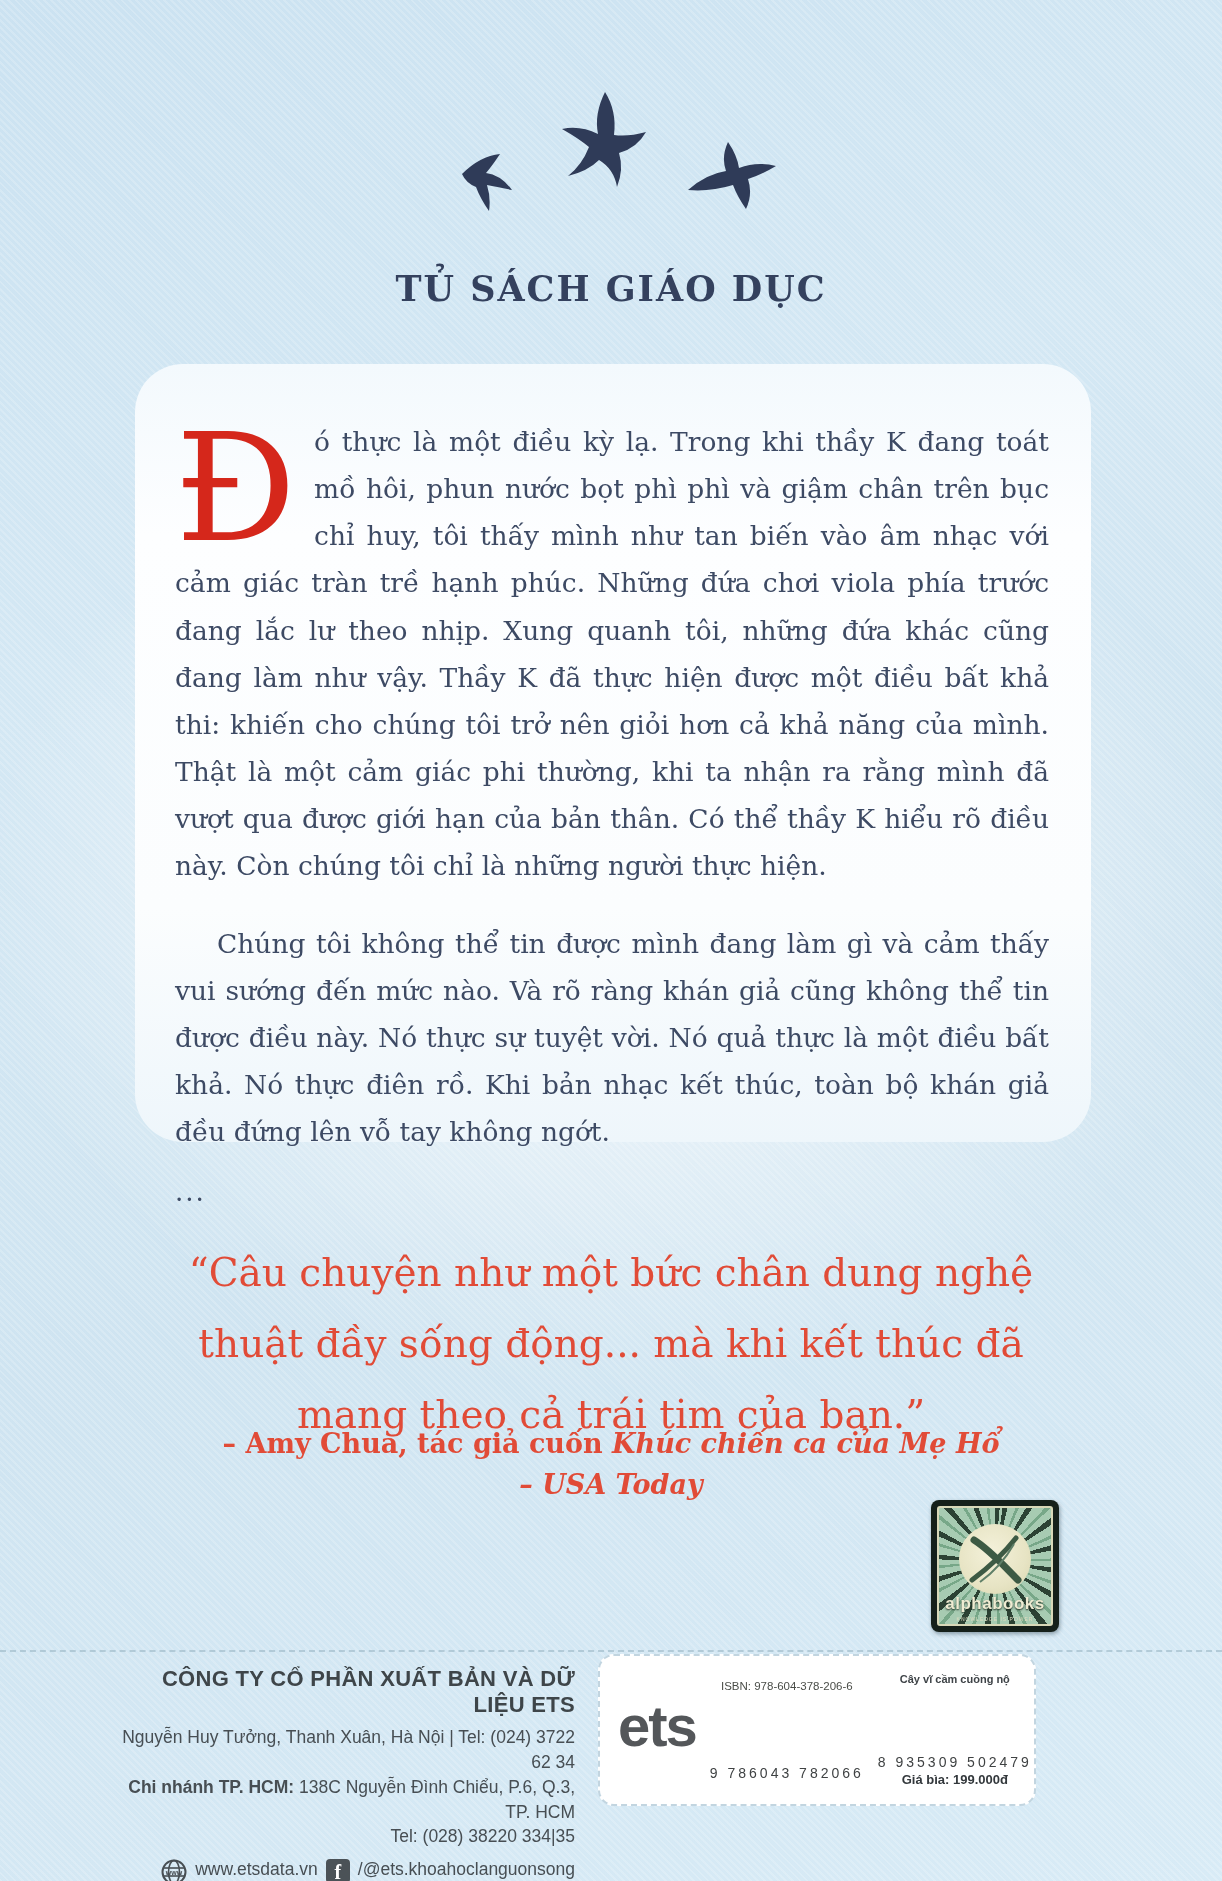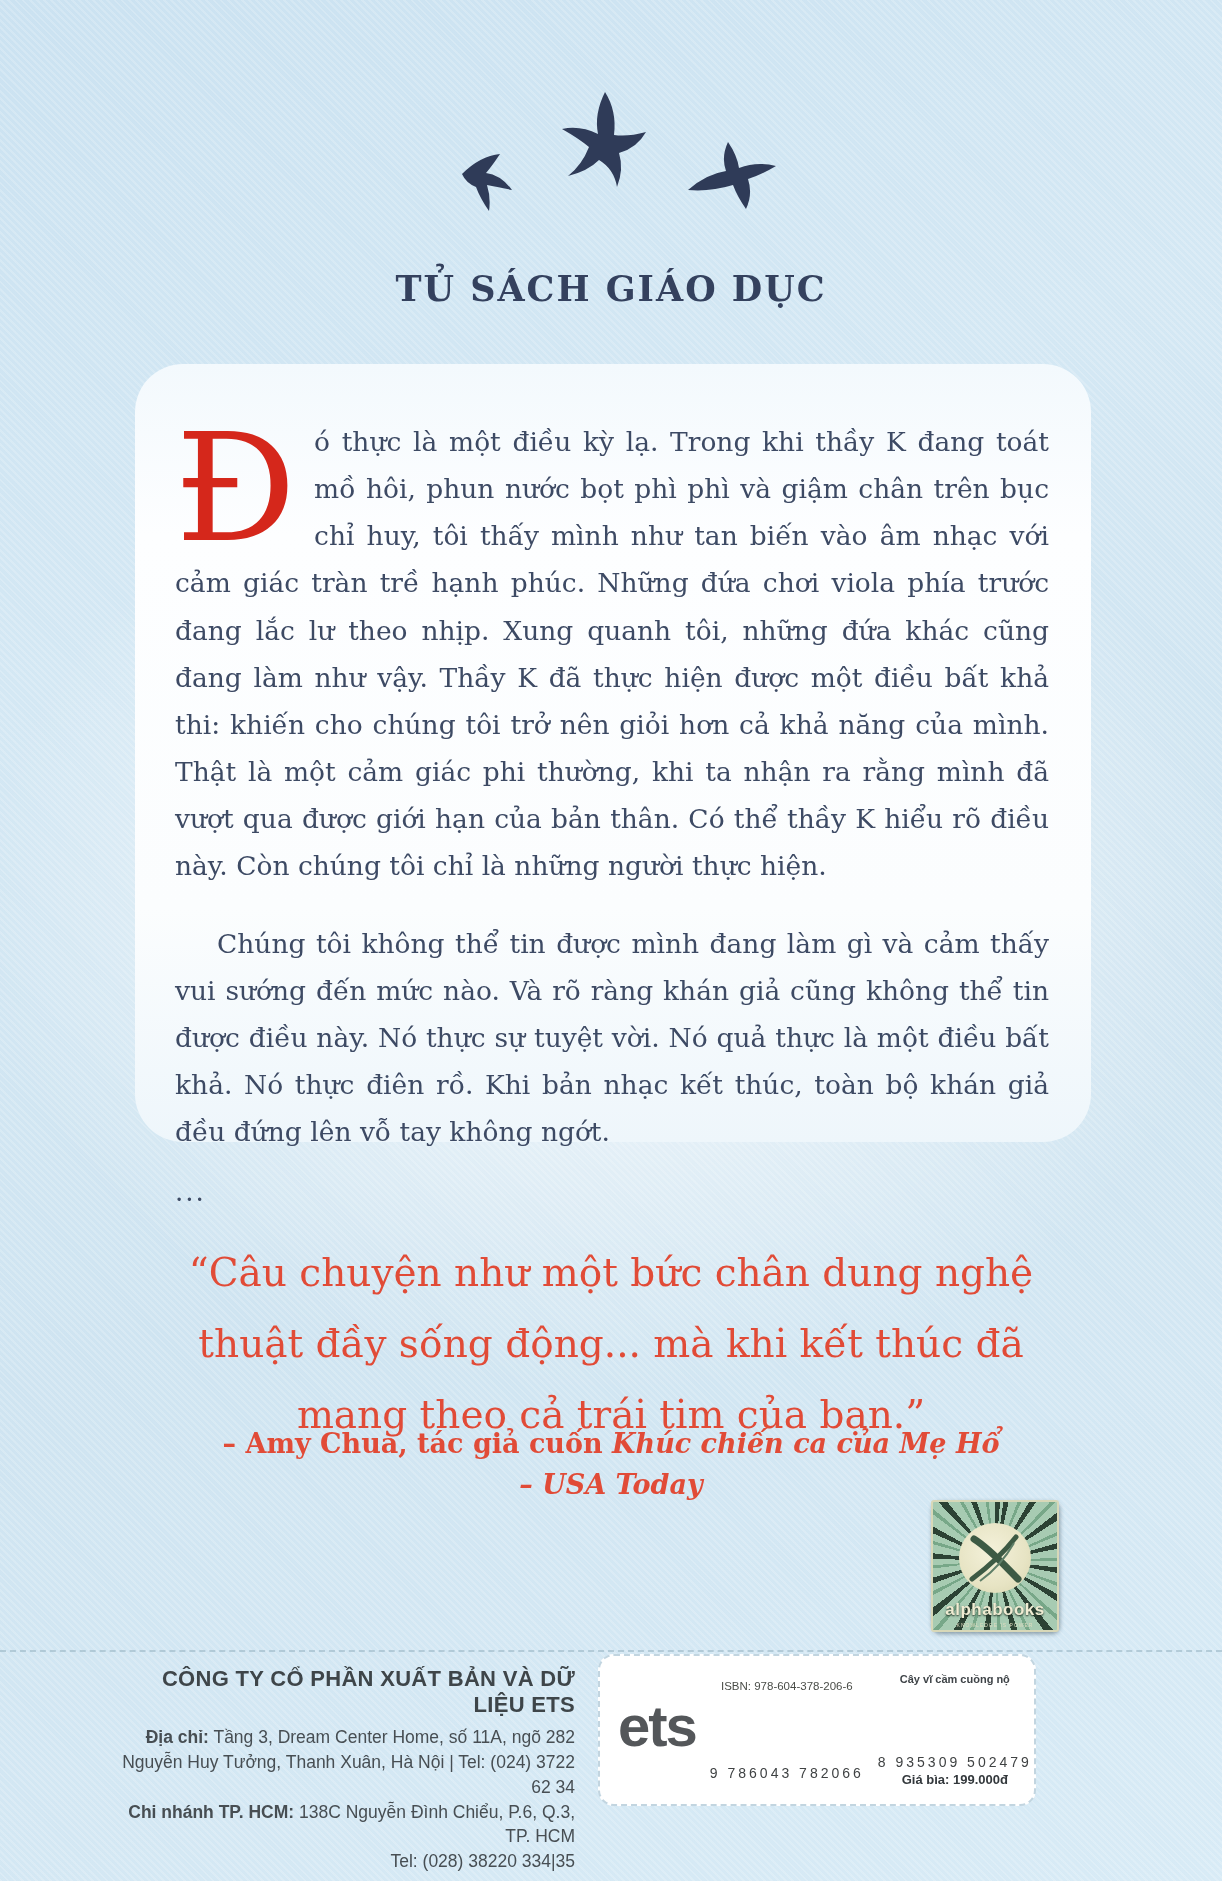--- a/index.html
+++ b/index.html
@@ -52,7 +52,7 @@
   
   .holo{
     position:absolute; left:931px; top:1500px; width:128px; height:132px;
-    background:#15201a; border-radius:8px; 
+    background:#15201a; border-radius:8px; padding:6px;
     box-shadow:1px 2px 4px rgba(40,60,70,.45);
   }
   .holo-inner{

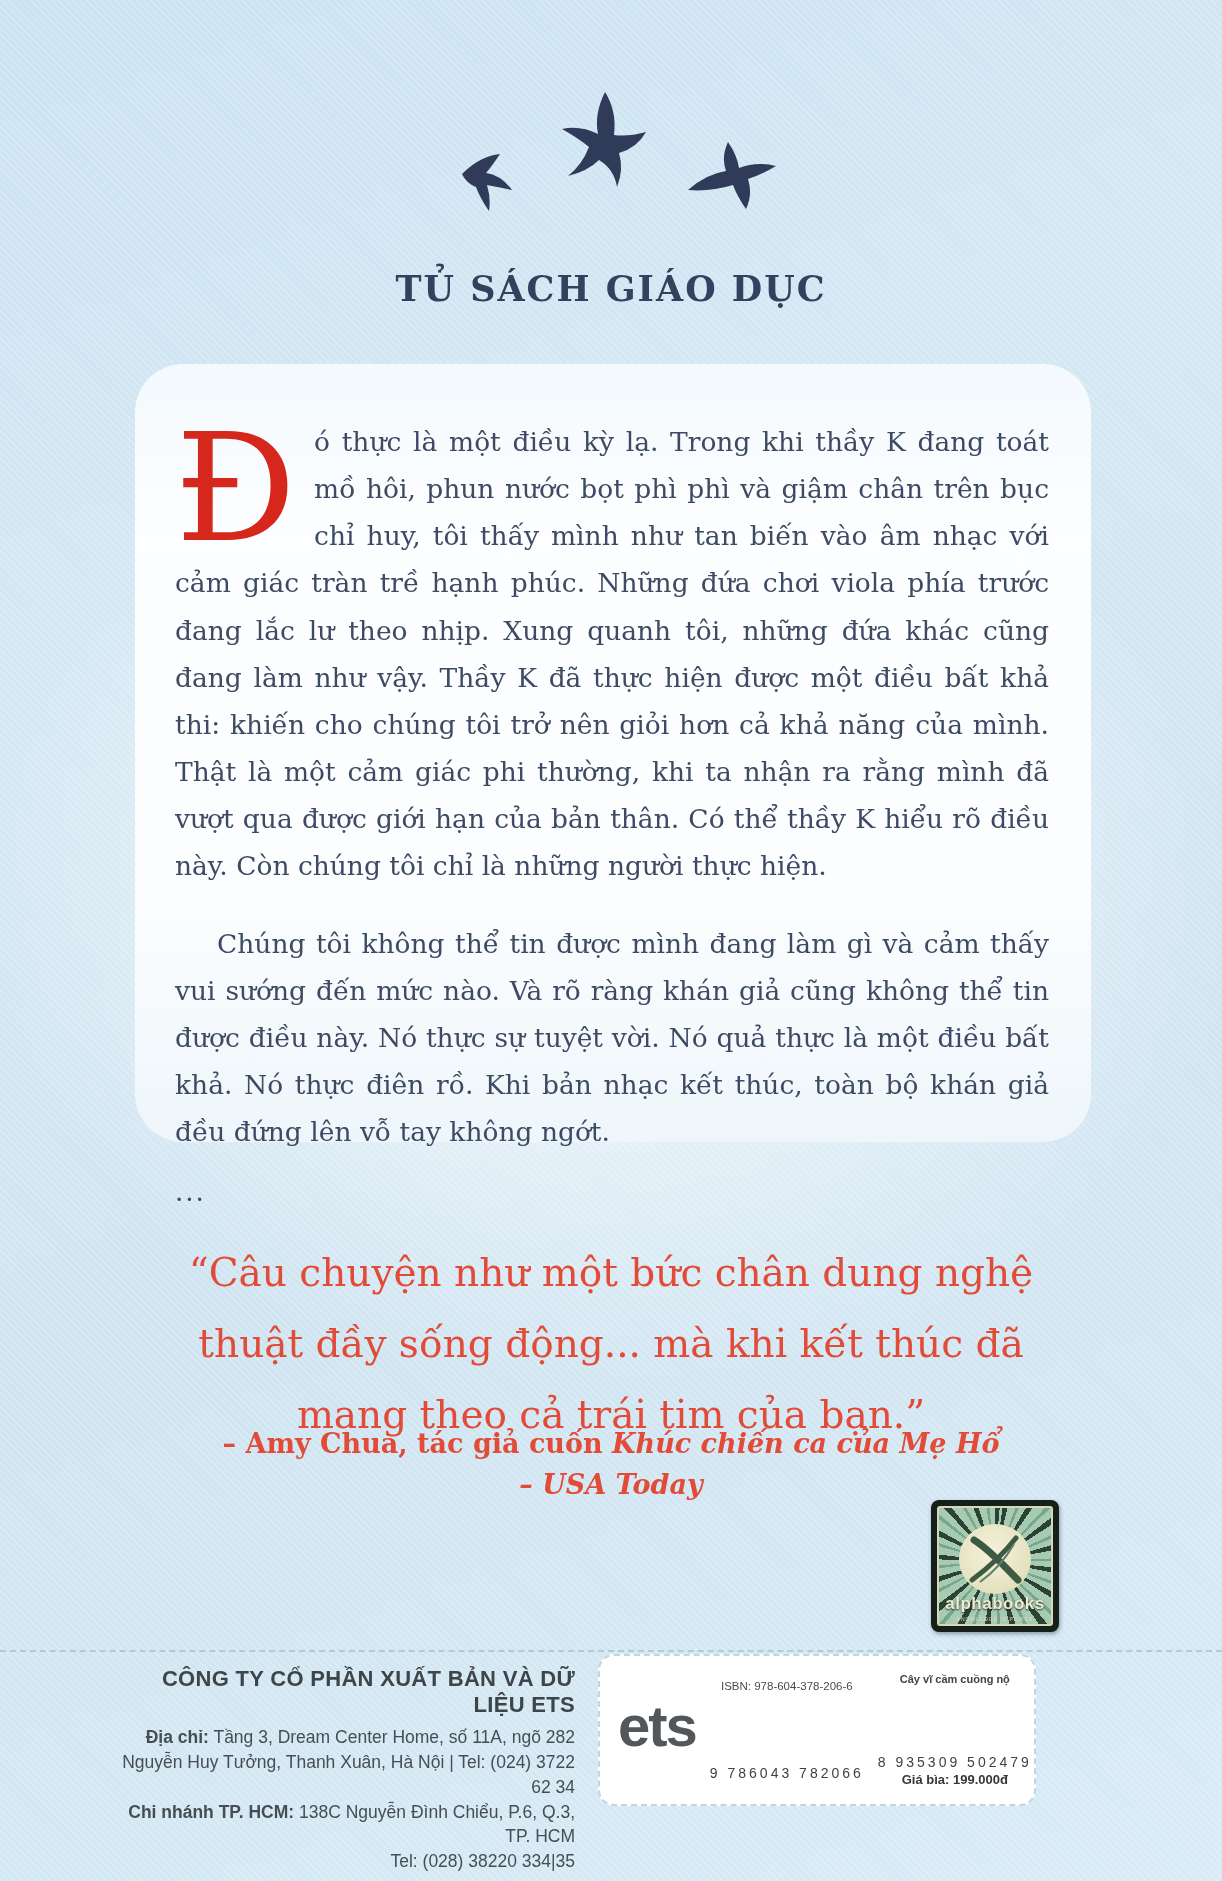--- a/index.html
+++ b/index.html
@@ -176,7 +176,6 @@
 
   <div class="footer-left">
     <div class="company">CÔNG TY CỔ PHẦN XUẤT BẢN VÀ DỮ LIỆU ETS</div>
-    <div class="addr-line"><b>Địa chỉ:</b><span> Tầng 3, Dream Center Home, số 11A, ngõ 282</span></div>
     <div class="addr-line">Nguyễn Huy Tưởng, Thanh Xuân, Hà Nội | Tel: (024) 3722 62 34</div>
     <div class="addr-line"><b>Chi nhánh TP. HCM:</b><span> 138C Nguyễn Đình Chiểu, P.6, Q.3, TP. HCM</span></div>
     <div class="addr-line">Tel: (028) 38220 334|35</div>

